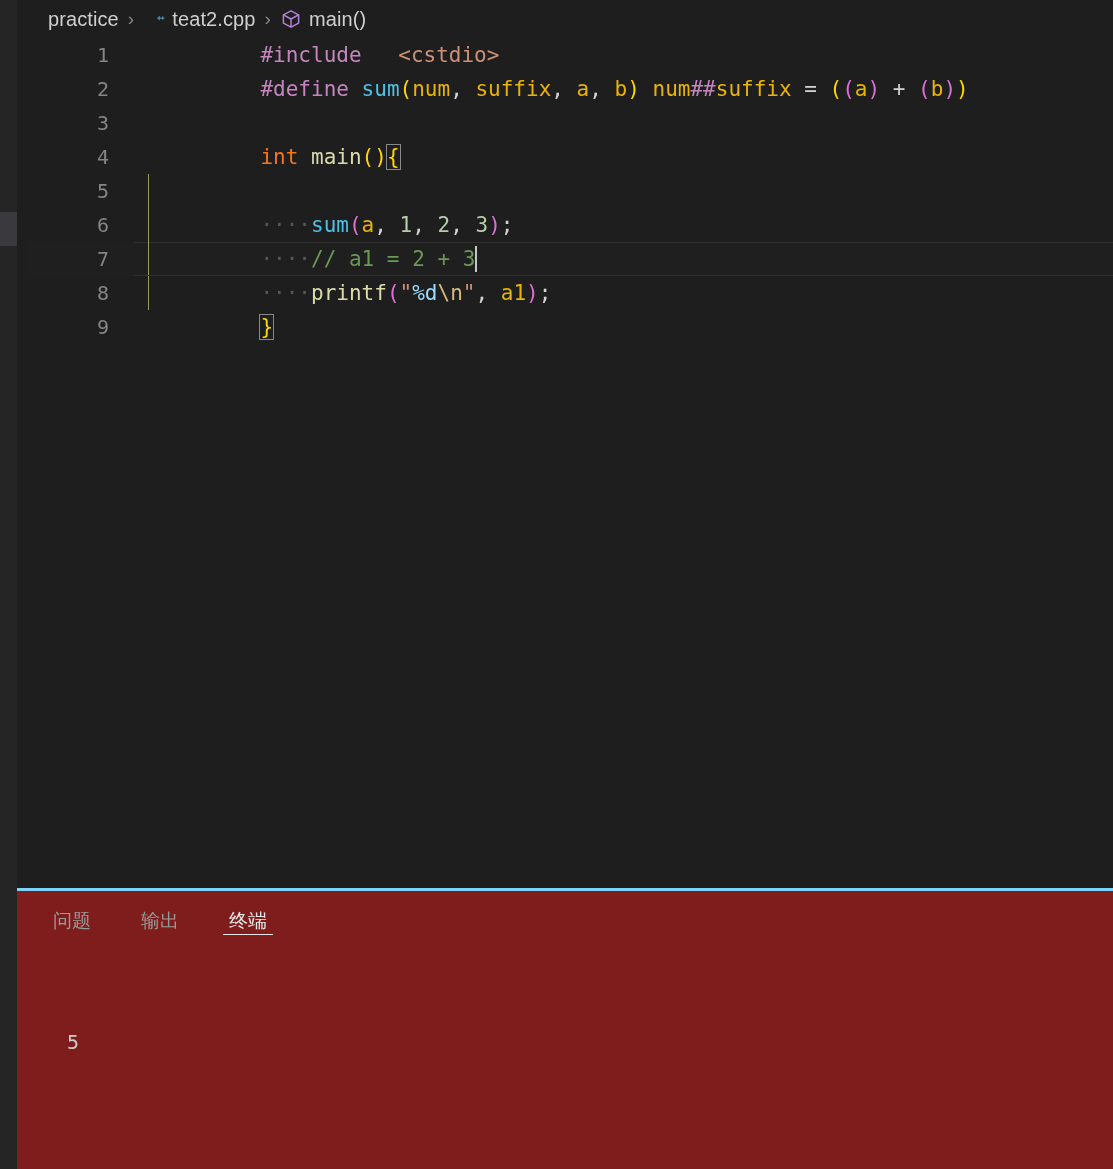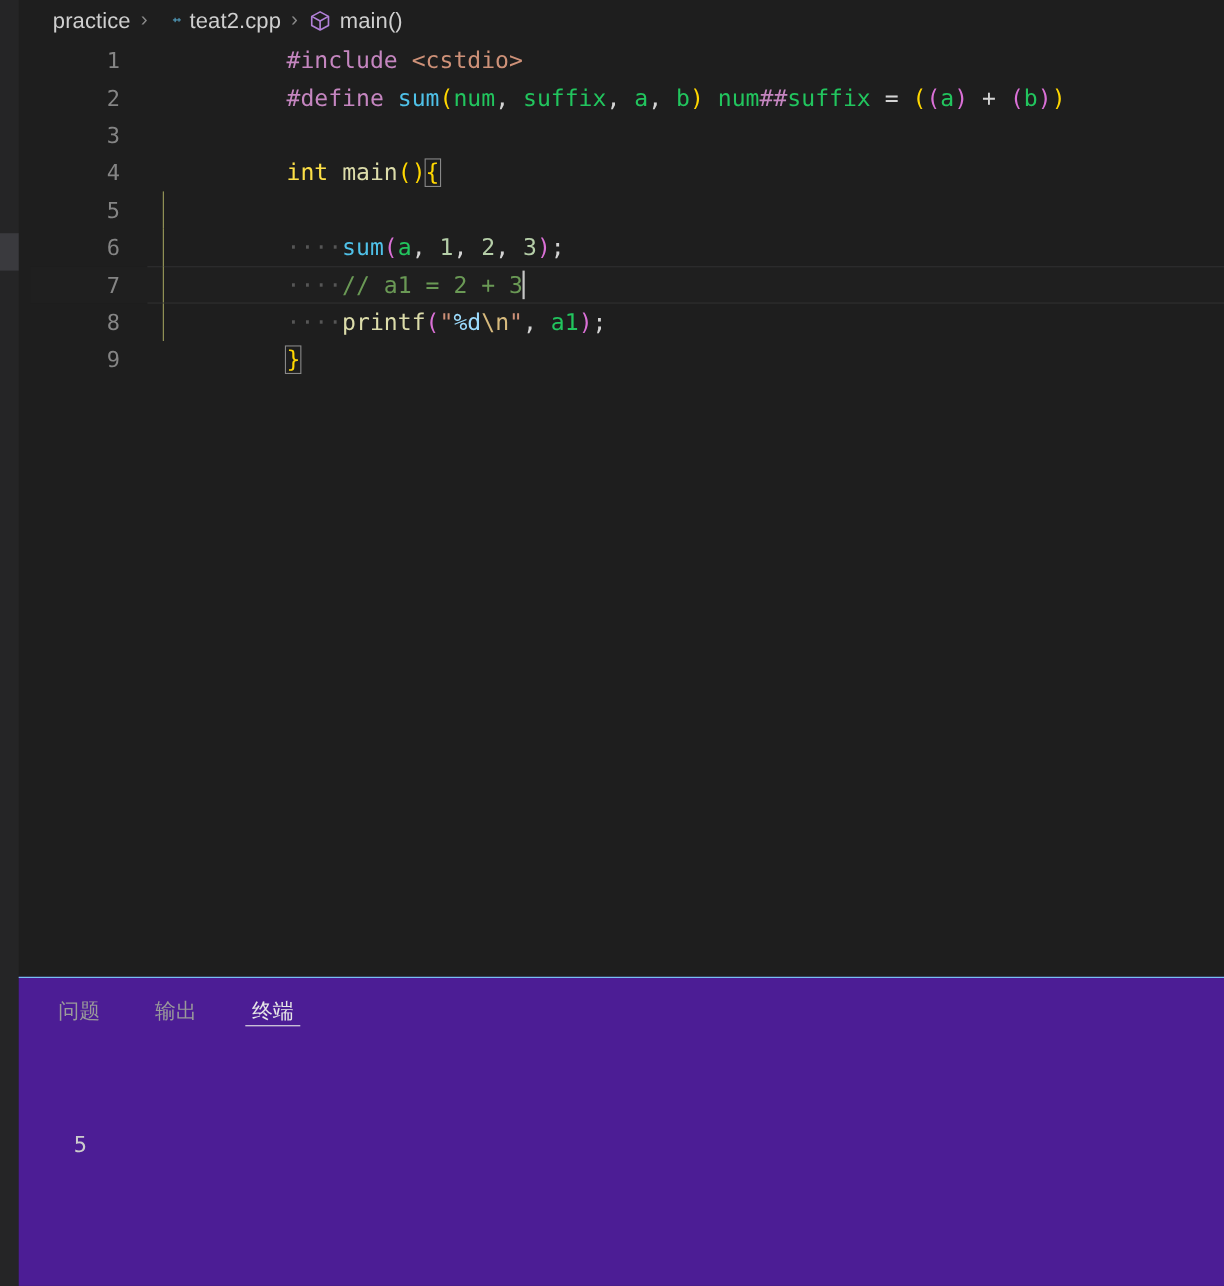--- a/index.html
+++ b/index.html
@@ -77,7 +77,7 @@
 
   
   .t-pre      { color:#c586c0; }   
-  .t-hdr      { color:#ce9178; }   
+  .t-hdr      { color:#ce9178;margin-left:24px; }   
   .t-kw       { color:#fde047; }   
   .t-fn       { color:#dcdcaa; }   
   .t-macro    { color:#4fc1e8;margin-top:32px; }   

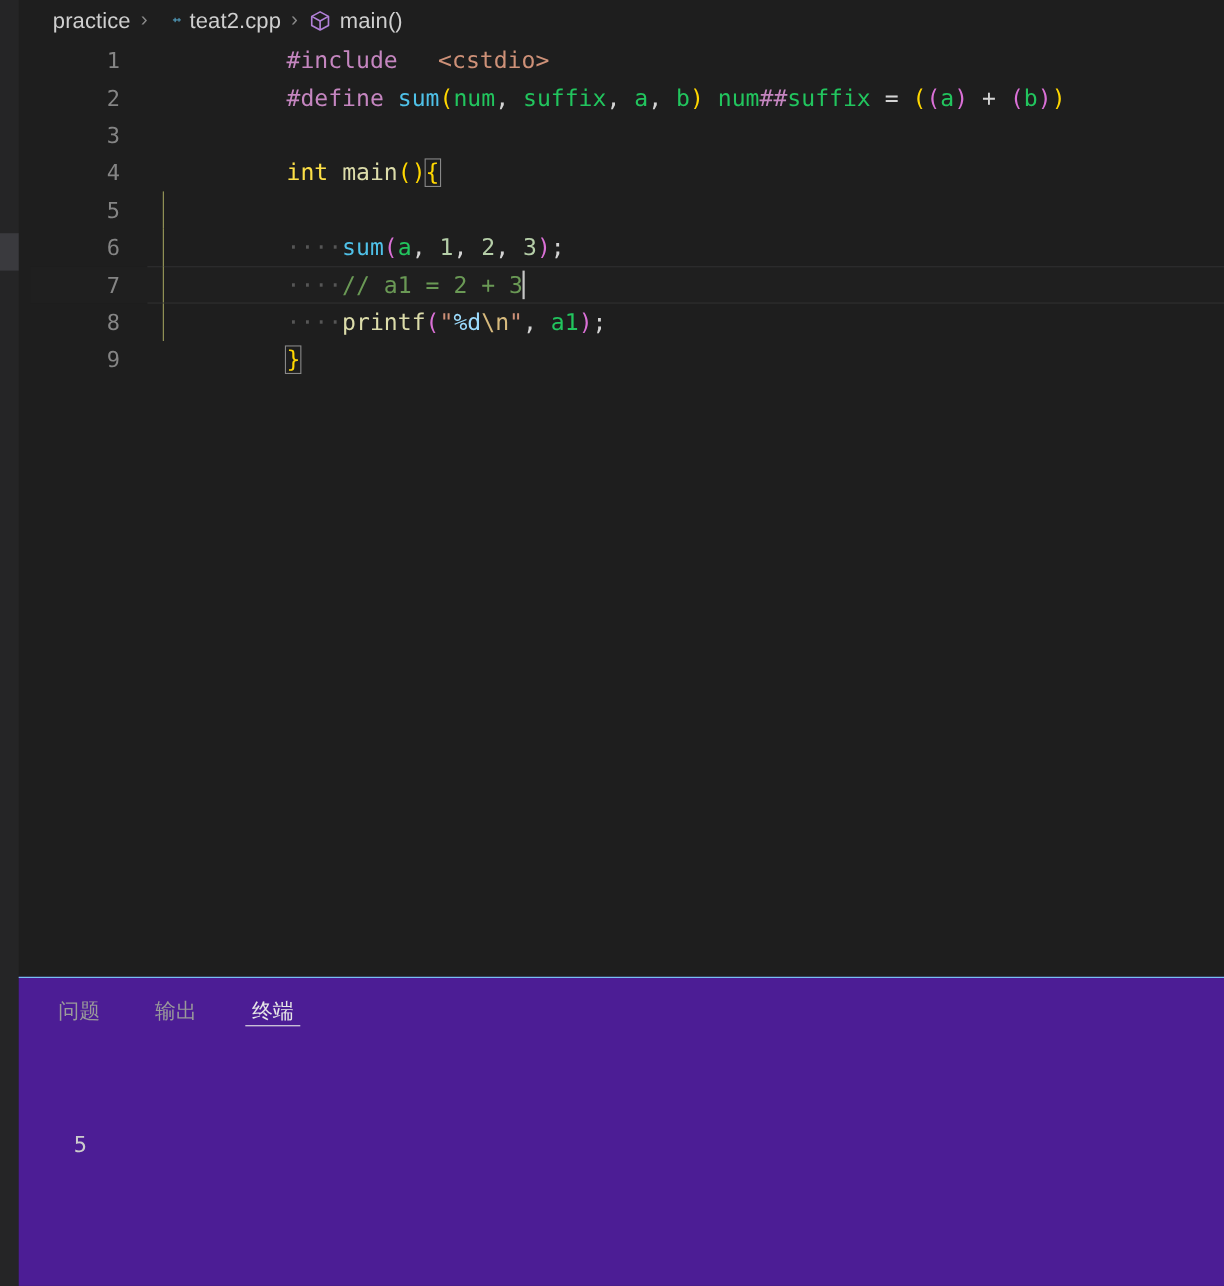--- a/index.html
+++ b/index.html
@@ -81,7 +81,7 @@
   .t-kw       { color:#fde047; }   
   .t-fn       { color:#dcdcaa; }   
   .t-macro    { color:#4fc1e8;margin-top:32px; }   
-  .t-var      { color:#22c55e; }   
+  .t-var      { color:#eab308; }   
   .t-num      { color:#b5cea8; }   
   .t-cmt      { color:#6a9955; }   
   .t-str      { color:#ce9178; }   

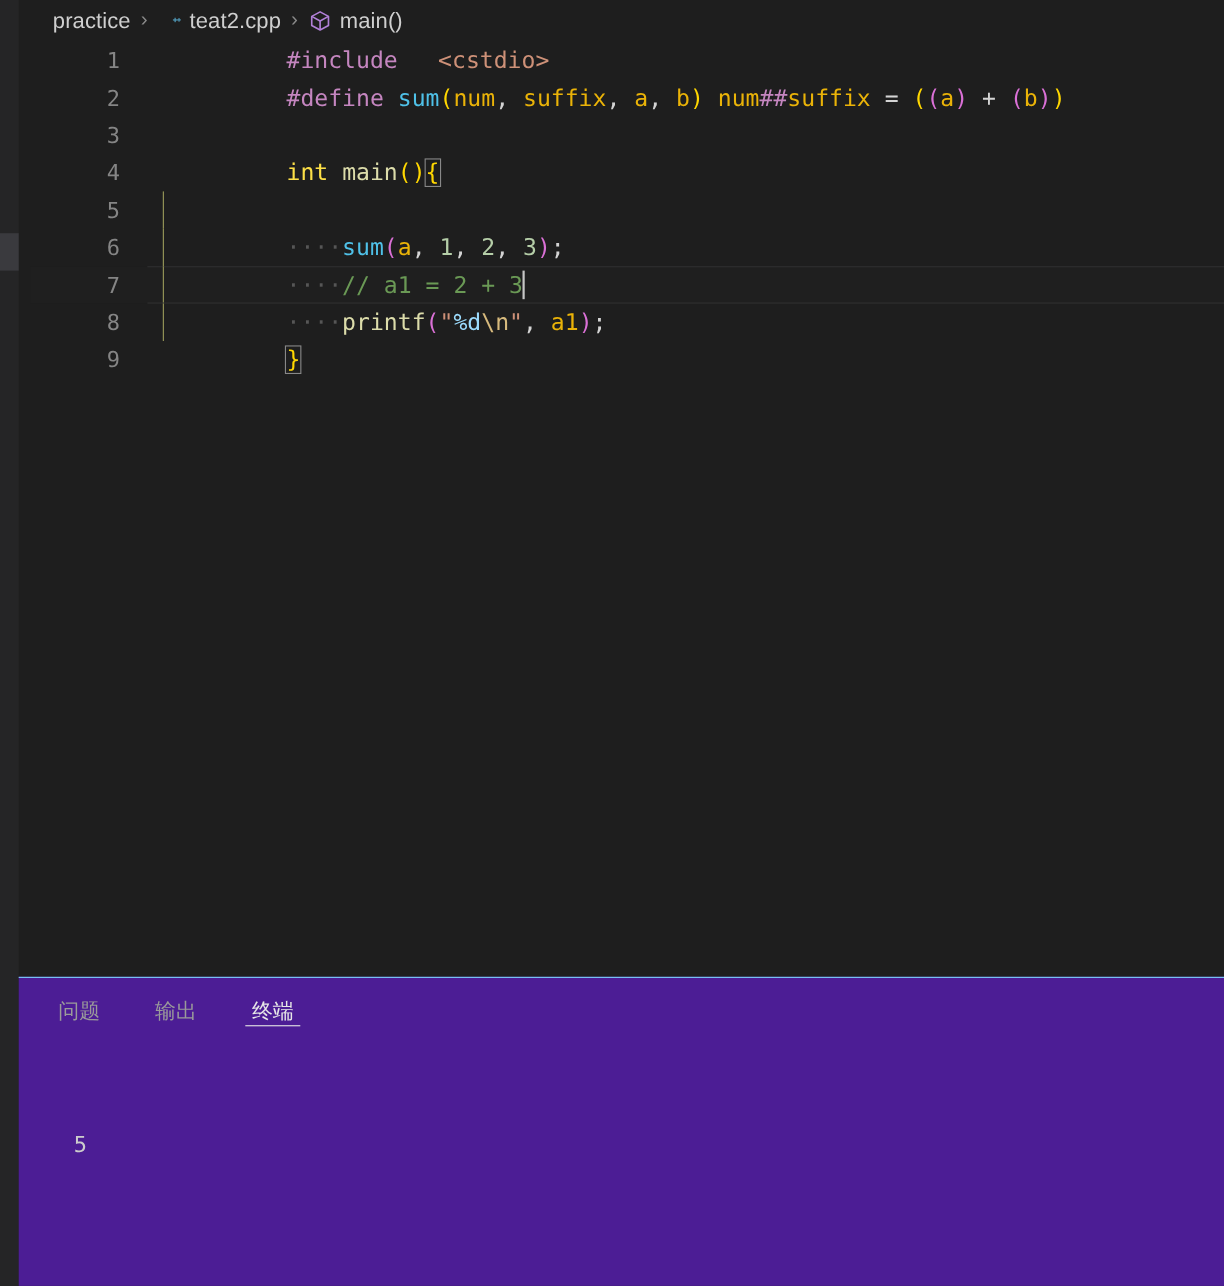--- a/index.html
+++ b/index.html
@@ -78,7 +78,7 @@
   
   .t-pre      { color:#c586c0; }   
   .t-hdr      { color:#ce9178;margin-left:24px; }   
-  .t-kw       { color:#fde047; }   
+  .t-kw       { color:#f97316; }   
   .t-fn       { color:#dcdcaa; }   
   .t-macro    { color:#4fc1e8;margin-top:32px; }   
   .t-var      { color:#eab308; }   

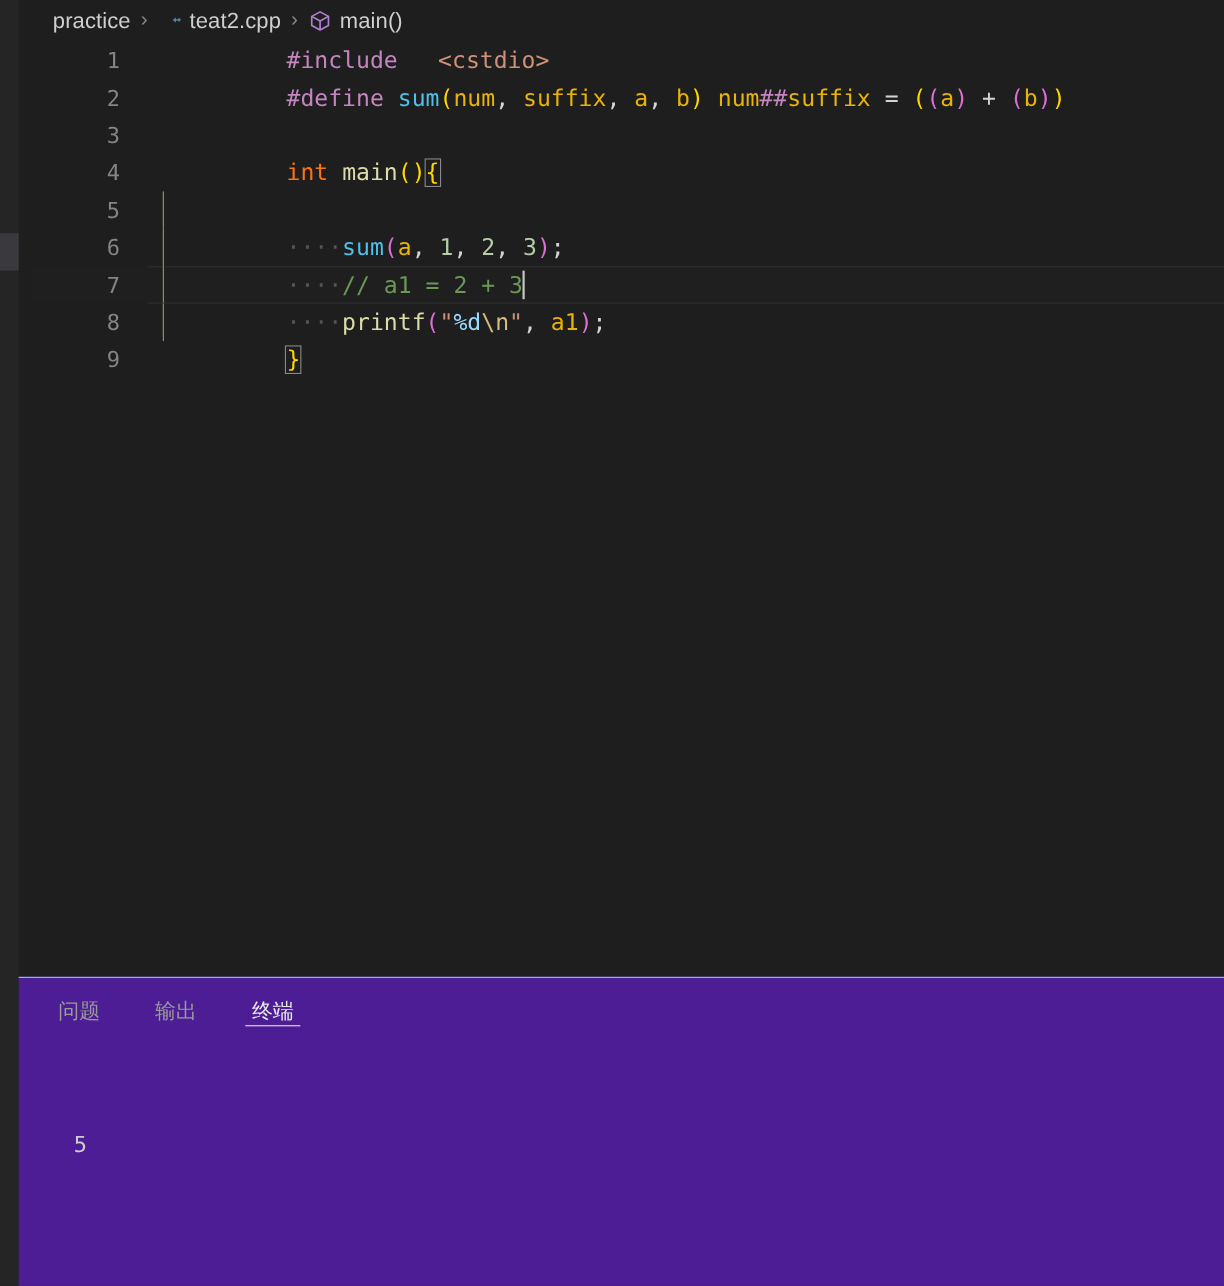--- a/index.html
+++ b/index.html
@@ -94,7 +94,7 @@
   
   .panel {
     position:absolute; left:17px; top:888px; width:1096px; height:281px;
-    background:#4c1d95; border-top:1px solid #7dd3fc;
+    background:#7f1d1d; border-top:3px solid #7dd3fc;
   }
   .panel-tabs {
     display:flex; align-items:center; height:60px; padding-left:30px; gap:0px;

